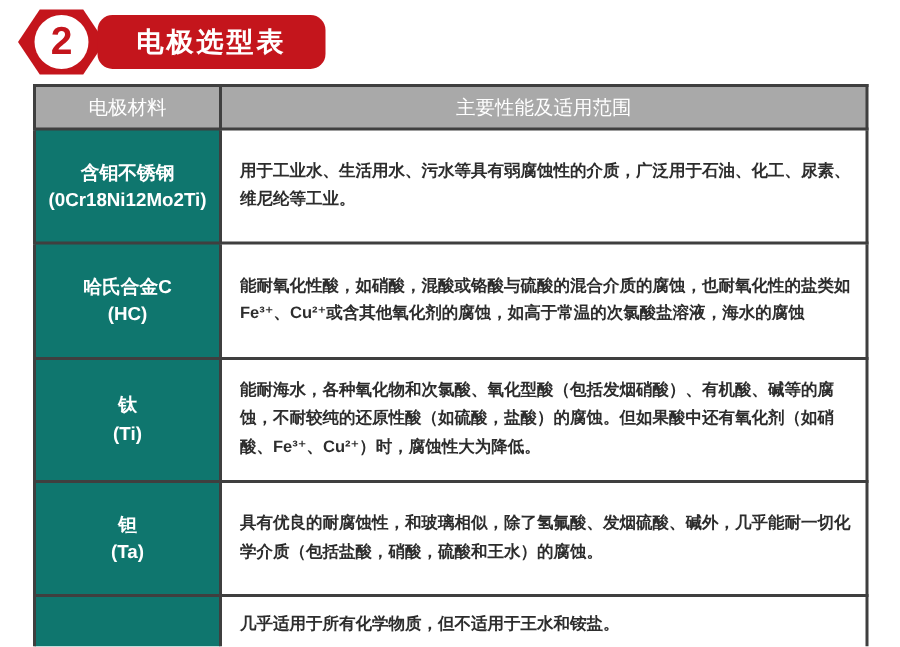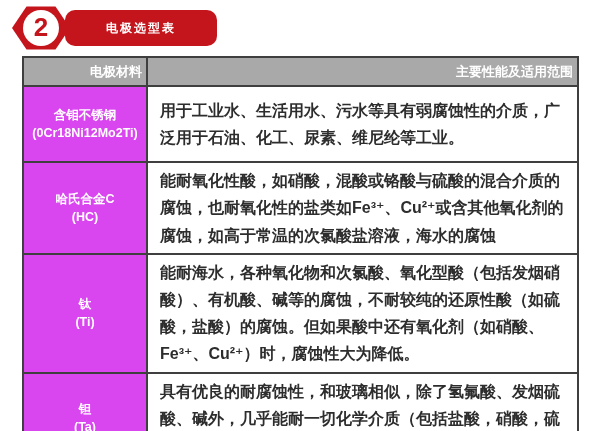--- a/index.html
+++ b/index.html
@@ -36,7 +36,7 @@
     z-index:2;
   }
   .banner-title{
-    color:#ffffff;font-size:12px;font-weight:bold;letter-spacing:2px;
+    color:#ffffff;font-size:18px;font-weight:bold;letter-spacing:2px;
   }
   
   .table-wrap{position:absolute;left:22px;top:56px;width:557px;}

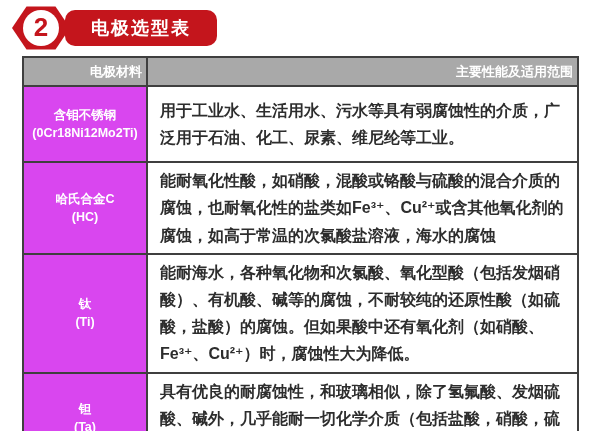--- a/index.html
+++ b/index.html
@@ -48,8 +48,8 @@
   th,td{border:2px solid #3f3f3f;box-sizing:border-box;}
   th{
     background:#a9a9a9;color:#ffffff;
-    font-size:13px;font-weight:bold;
-    height:29px;text-align:right;padding:2px 4px;
+    font-size:13px;font-weight:normal;
+    height:29px;text-align:center;padding:2px 4px;
   }
   td.mat{
     background:#d946ef;color:#ffffff;

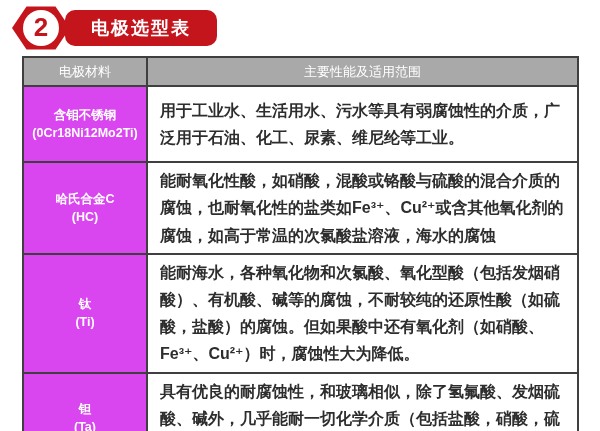--- a/index.html
+++ b/index.html
@@ -52,7 +52,7 @@
     height:29px;text-align:center;padding:2px 4px;
   }
   td.mat{
-    background:#d946ef;color:#ffffff;
+    background:#0f766e;color:#ffffff;
     text-align:center;vertical-align:middle;
     font-size:12.5px;font-weight:bold;line-height:1.45;
     padding:19px 3px;

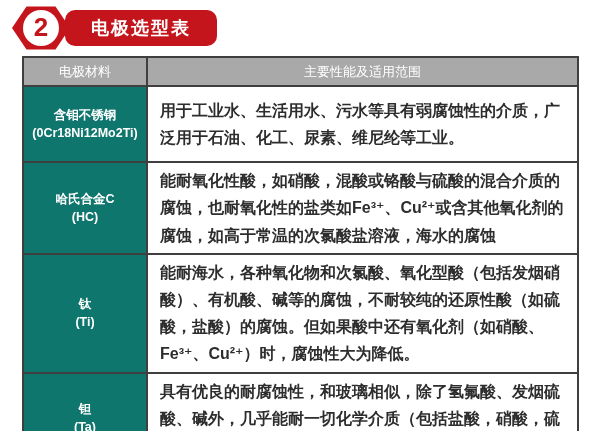--- a/index.html
+++ b/index.html
@@ -59,7 +59,7 @@
   }
   td.desc{
     background:#ffffff;color:#2d2d2d;
-    font-size:16px;font-weight:600;line-height:1.7;
+    font-size:11px;font-weight:600;line-height:1.7;
     vertical-align:middle;text-align:left;
     padding:4px 8px 4px 12px;
   }

